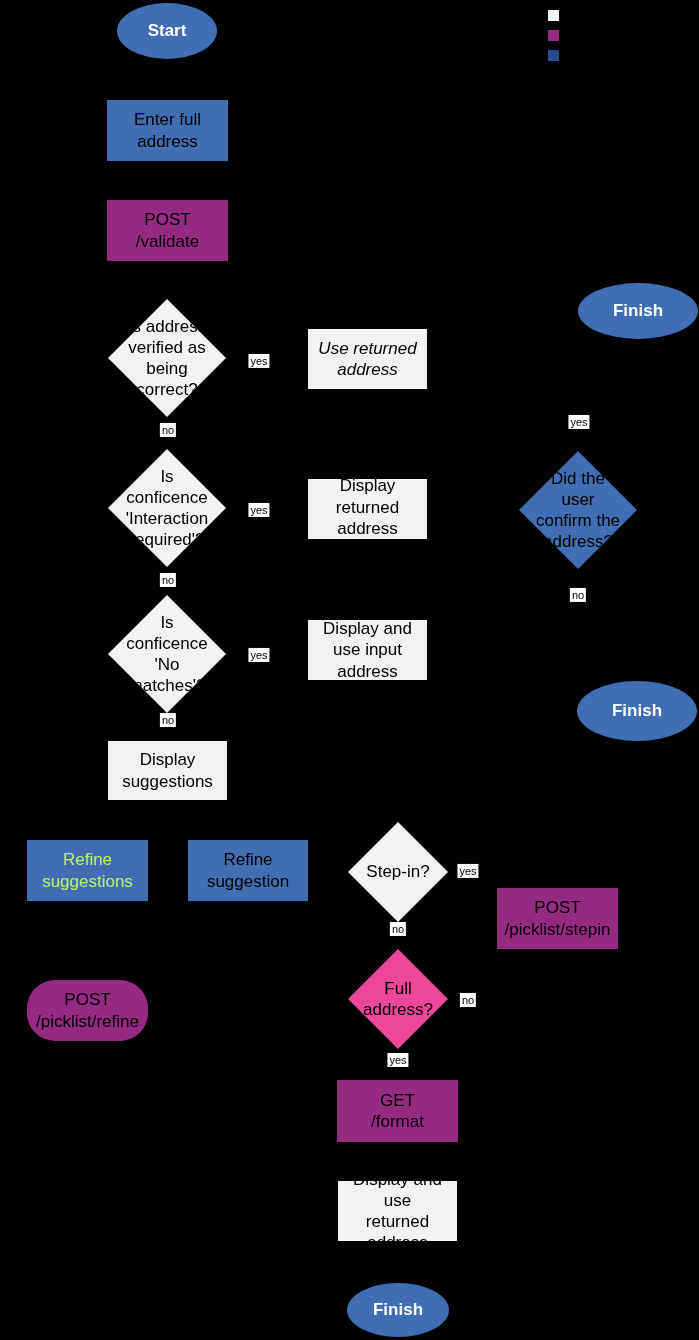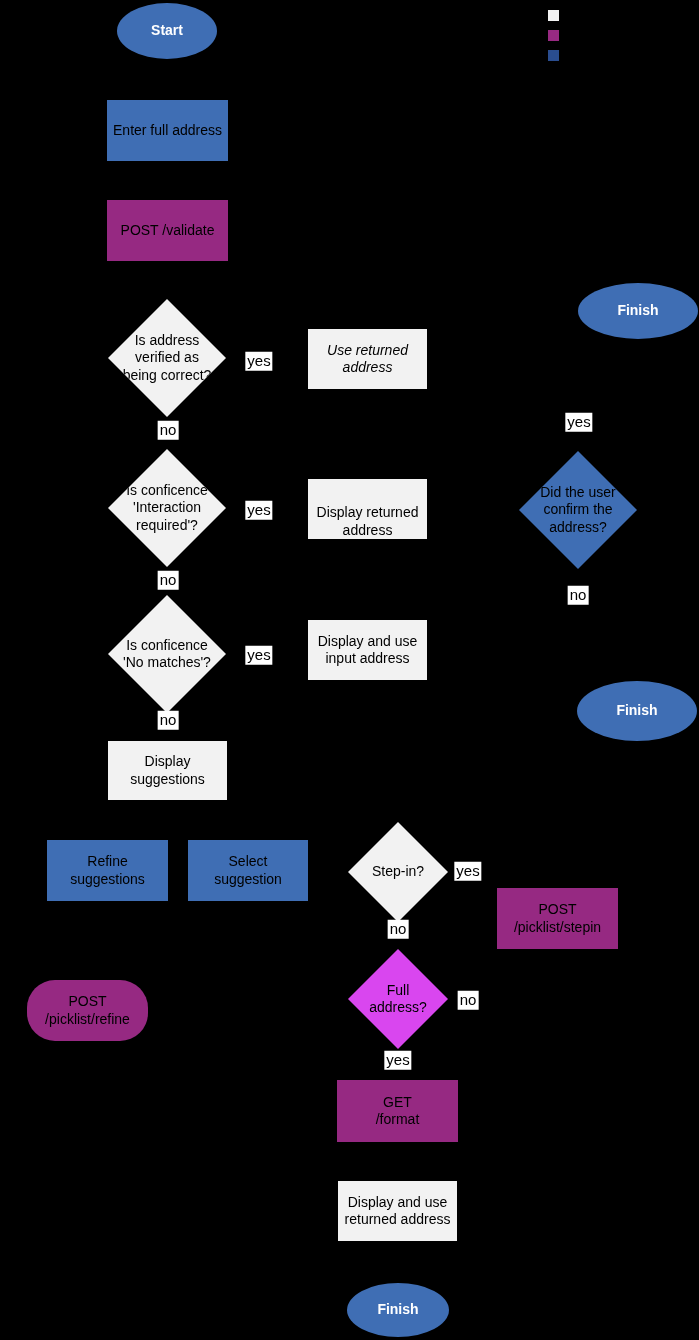--- a/index.html
+++ b/index.html
@@ -9,7 +9,7 @@
   }
   .node{
     position:absolute;display:flex;align-items:center;justify-content:center;
-    text-align:center;font-size:14px;line-height:1.25;color:#000;
+    text-align:center;font-size:17px;line-height:1.25;color:#000;
     box-sizing:border-box;
   }
   .node span{display:block;padding:0 6px;white-space:pre-line;}

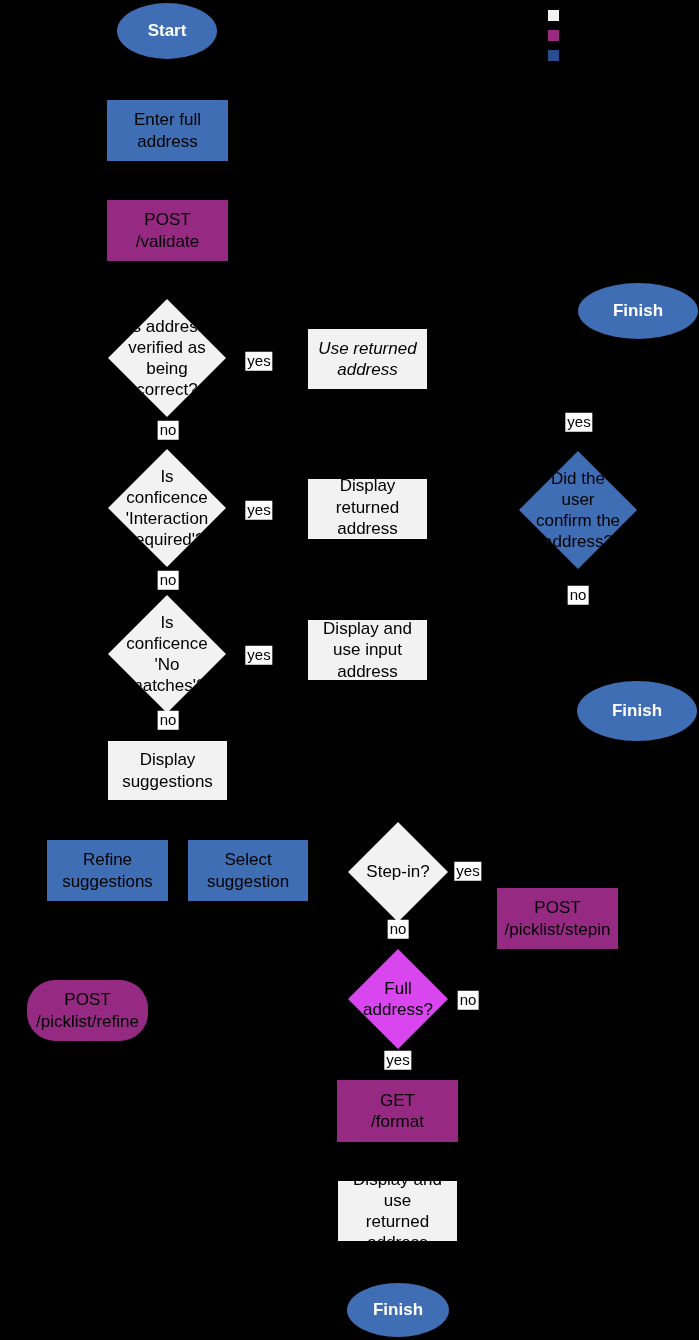--- a/index.html
+++ b/index.html
@@ -19,7 +19,7 @@
   .diamond span{padding:0 14px;}
   .edge-label{
     position:absolute;transform:translate(-50%,-50%);
-    background:#ffffff;color:#000;font-size:15px;line-height:1.1;
+    background:#ffffff;color:#000;font-size:11px;line-height:1.1;
     padding:1px 2px;white-space:nowrap;
   }
   .swatch{position:absolute;width:11px;height:11px;}

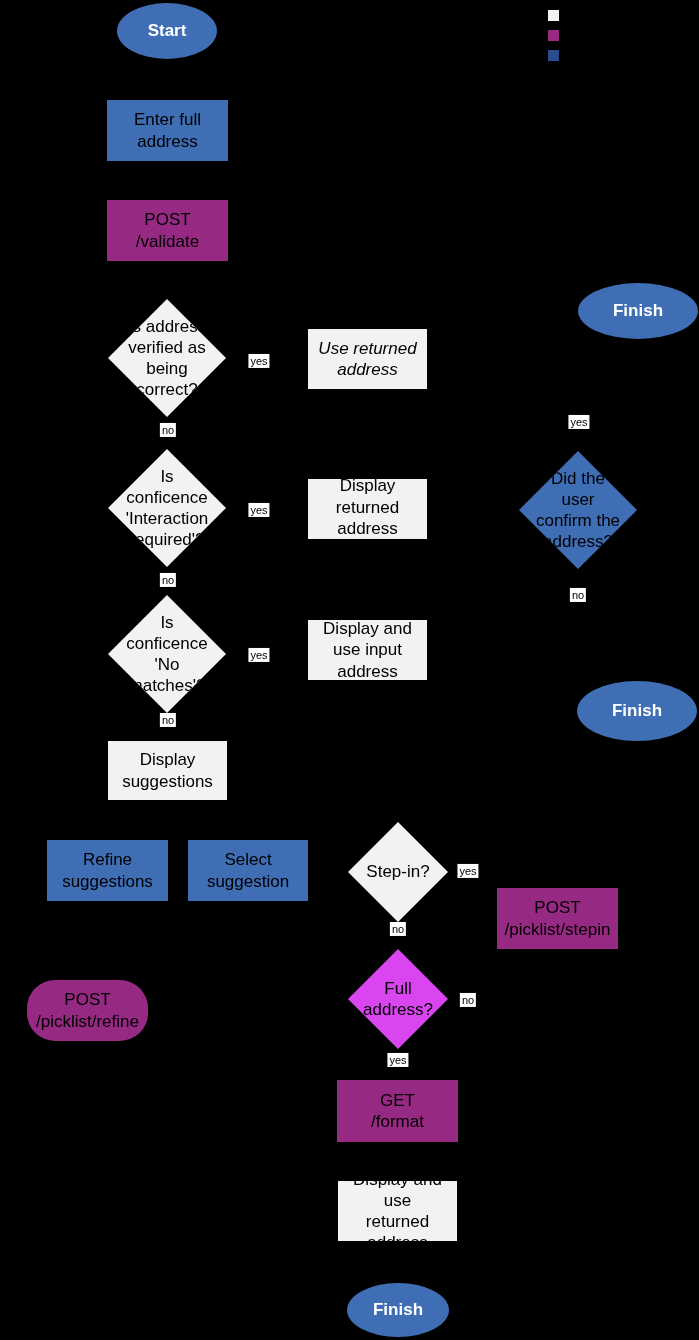--- a/index.html
+++ b/index.html
@@ -72,7 +72,7 @@
     <div class="node rect" style="left: 108px; top: 741px; width: 119px; height: 59px; background: rgb(242, 242, 242); color: rgb(0, 0, 0);">
       <span>Display suggestions</span>
     </div>
-    <div class="node rect" style="left: 27px; top: 840px; width: 121px; height: 61px; background: rgb(63, 110, 180); color: #000000; margin-left: 20px;">
+    <div class="node rect" style="left: 27px; top: 840px; width: 121px; height: 61px; background: rgb(63, 110, 180); color: #bef264;">
       <span>Refine suggestions</span>
     </div>
     <div class="node rect" style="left: 188px; top: 840px; width: 120px; height: 61px; background: rgb(63, 110, 180); color: rgb(0, 0, 0);">

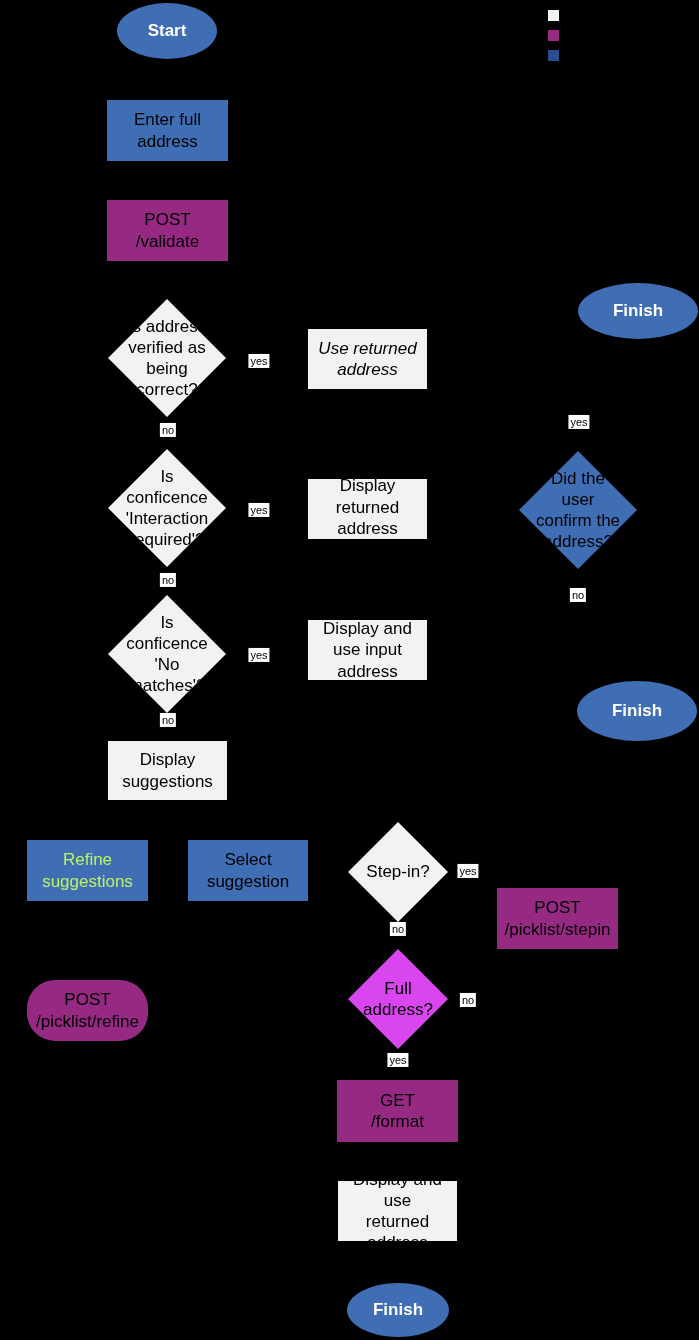--- a/index.html
+++ b/index.html
@@ -76,7 +76,7 @@
       <span>Refine suggestions</span>
     </div>
     <div class="node rect" style="left: 188px; top: 840px; width: 120px; height: 61px; background: rgb(63, 110, 180); color: rgb(0, 0, 0);">
-      <span>Select suggestion</span>
+      <span>Refine suggestion</span>
     </div>
     <div class="node diamond" style="left: 348px; top: 822px; width: 100px; height: 100px; background: rgb(242, 242, 242); color: rgb(0, 0, 0);">
       <span>Step-in?</span>

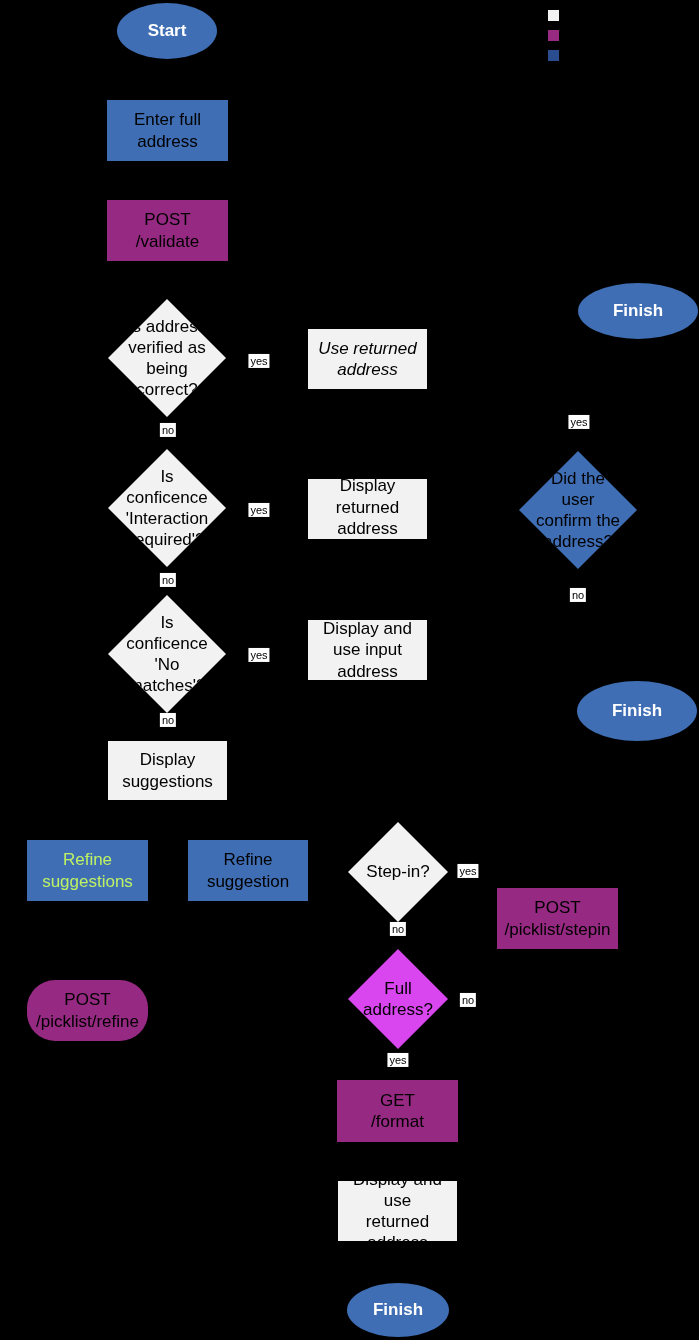--- a/index.html
+++ b/index.html
@@ -87,7 +87,7 @@
     <div class="node rect" style="left: 27px; top: 980px; width: 121px; height: 61px; background: rgb(150, 41, 130); color: rgb(0, 0, 0); border-radius: 28px;">
       <span>POST /picklist/refine</span>
     </div>
-    <div class="node diamond" style="left: 348px; top: 949px; width: 100px; height: 100px; background: #d946ef; color: rgb(0, 0, 0);">
+    <div class="node diamond" style="left: 348px; top: 949px; width: 100px; height: 100px; background: #ec4899; color: rgb(0, 0, 0);">
       <span>Full address?</span>
     </div>
     <div class="node rect" style="left: 337px; top: 1080px; width: 121px; height: 62px; background: rgb(150, 41, 130); color: rgb(0, 0, 0);">

